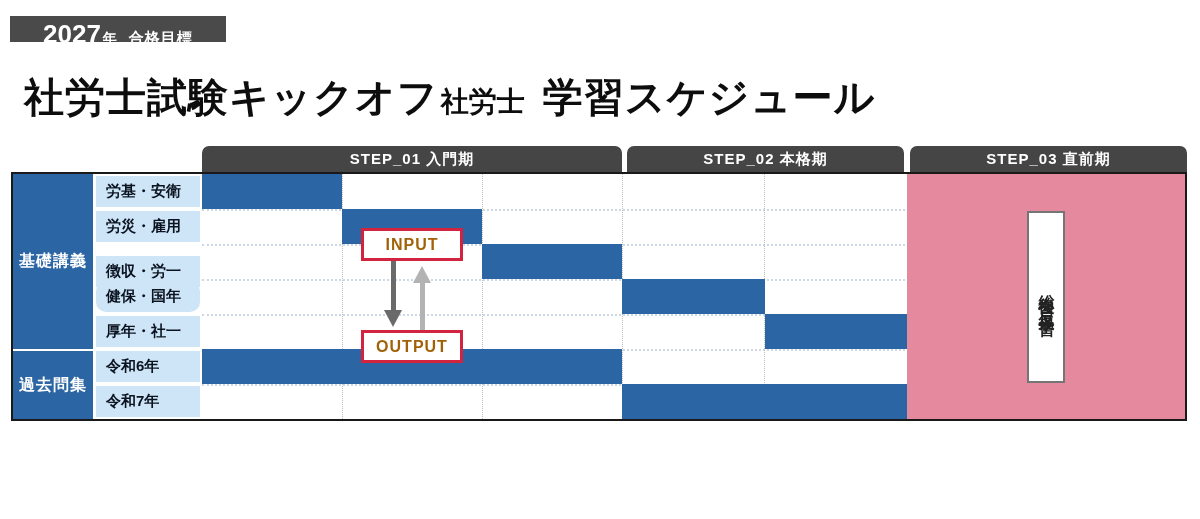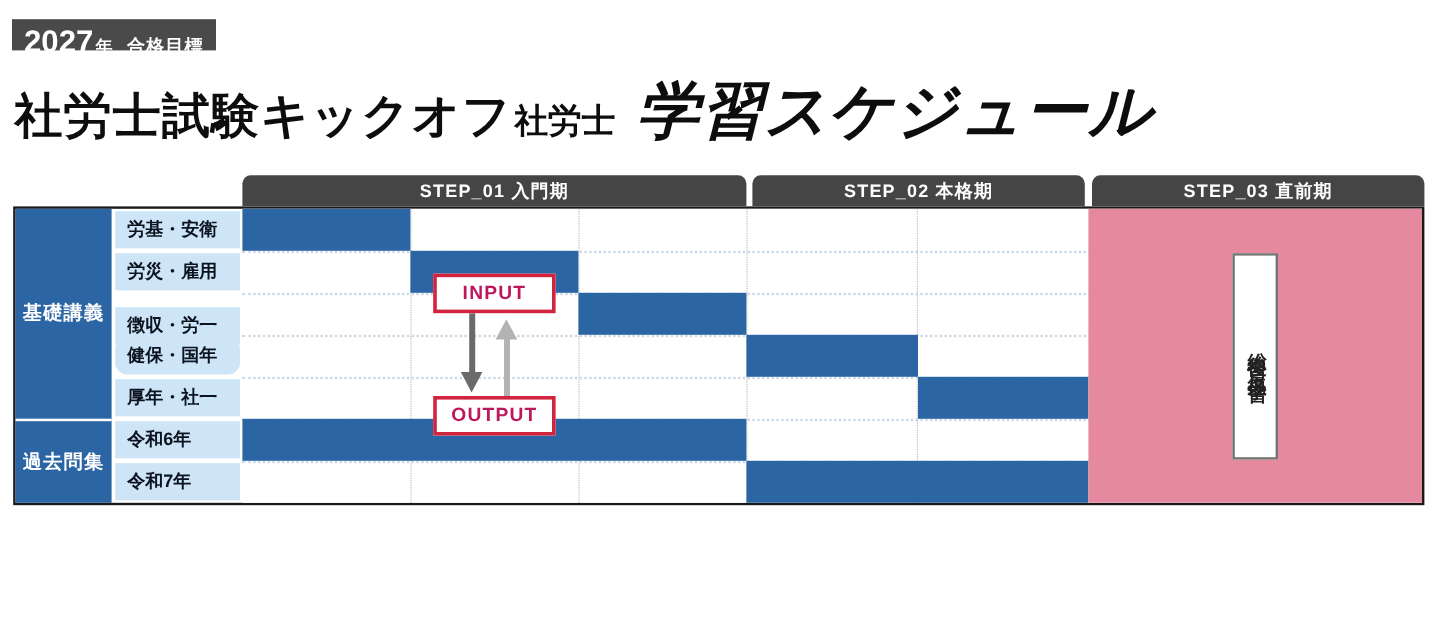--- a/index.html
+++ b/index.html
@@ -10,7 +10,7 @@
   
   .badge{
     position:absolute;left:10px;top:16px;height:26px;background:#4a4a4a;color:#fff;
-    display:flex;align-items:baseline;padding:0 10px;box-sizing:border-box;
+    display:flex;align-items:baseline;padding:0 33px;box-sizing:border-box;
   }
   .badge-year{font-size:26px;font-weight:bold;line-height:36px;}
   .badge-year-unit{font-size:14px;font-weight:bold;margin-left:2px;}

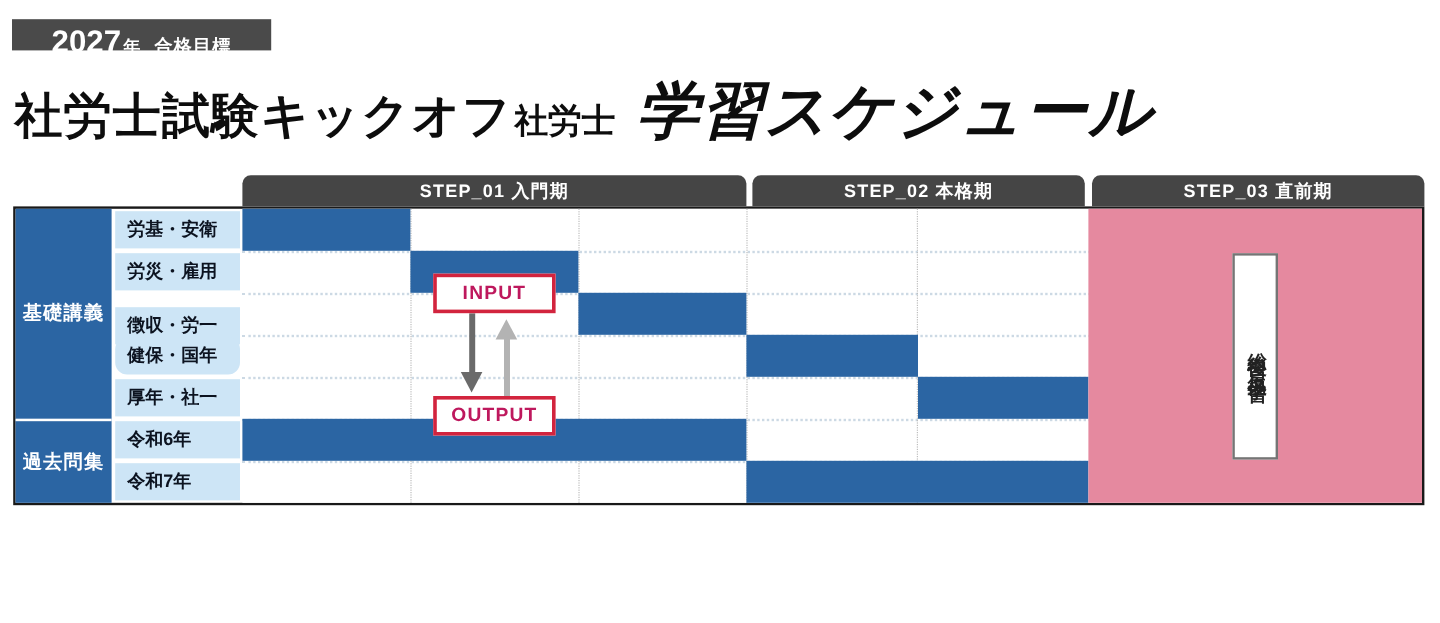--- a/index.html
+++ b/index.html
@@ -18,7 +18,7 @@
   
   .title{
     position:absolute;left:12px;top:58px;display:flex;align-items:baseline;
-    white-space:nowrap;font-weight:bold;color:#0d0d0d;margin:0;
+    white-space:nowrap;font-weight:bold;color:#0d0d0d;margin:12px;
   }
   .title-main{font-size:40px;letter-spacing:1px;}
   .title-small{font-size:28px;margin-left:2px;}

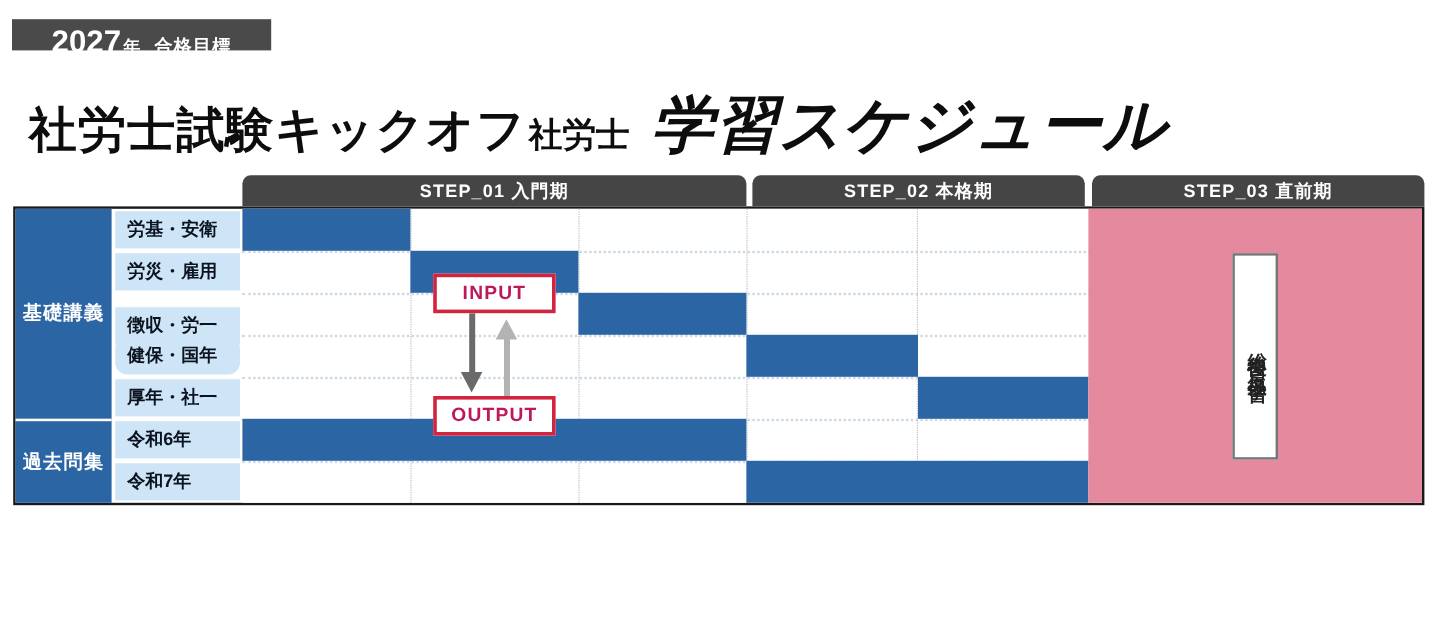--- a/index.html
+++ b/index.html
@@ -22,7 +22,7 @@
   }
   .title-main{font-size:40px;letter-spacing:1px;}
   .title-small{font-size:28px;margin-left:2px;}
-  .title-tail{font-size:52px;margin-left:18px;letter-spacing:1px;font-style:italic;}
+  .title-tail{font-size:40px;margin-left:18px;letter-spacing:1px;}
   
   .step-header{
     position:absolute;top:146px;height:26px;background:#454545;color:#fff;

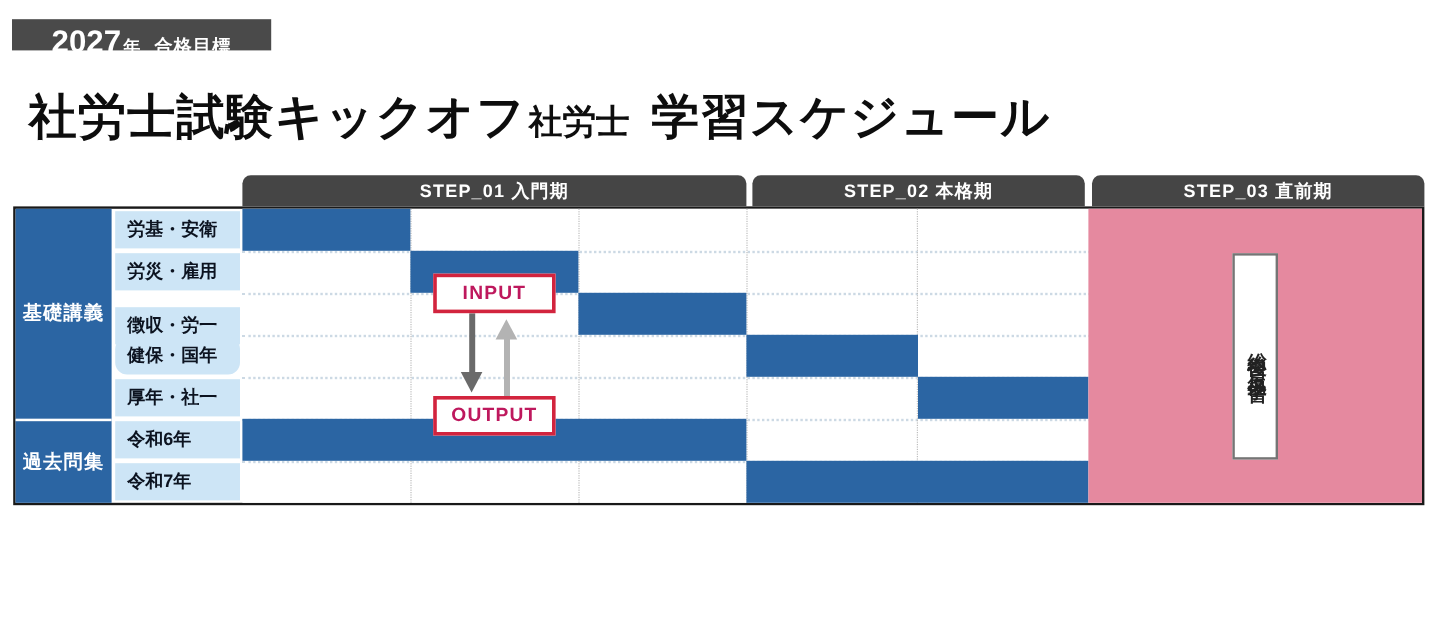--- a/index.html
+++ b/index.html
@@ -74,7 +74,7 @@
     position:absolute;left:159px;width:102px;height:33px;background:#fff;
     border:3px solid #d2243e;box-sizing:border-box;z-index:4;
     display:flex;align-items:center;justify-content:center;
-    font-size:16px;font-weight:bold;color:#be185d;letter-spacing:1px;
+    font-size:16px;font-weight:bold;color:#a16207;letter-spacing:1px;
   }
   .inputbox{top:54px;}
   .outputbox{top:156px;}

